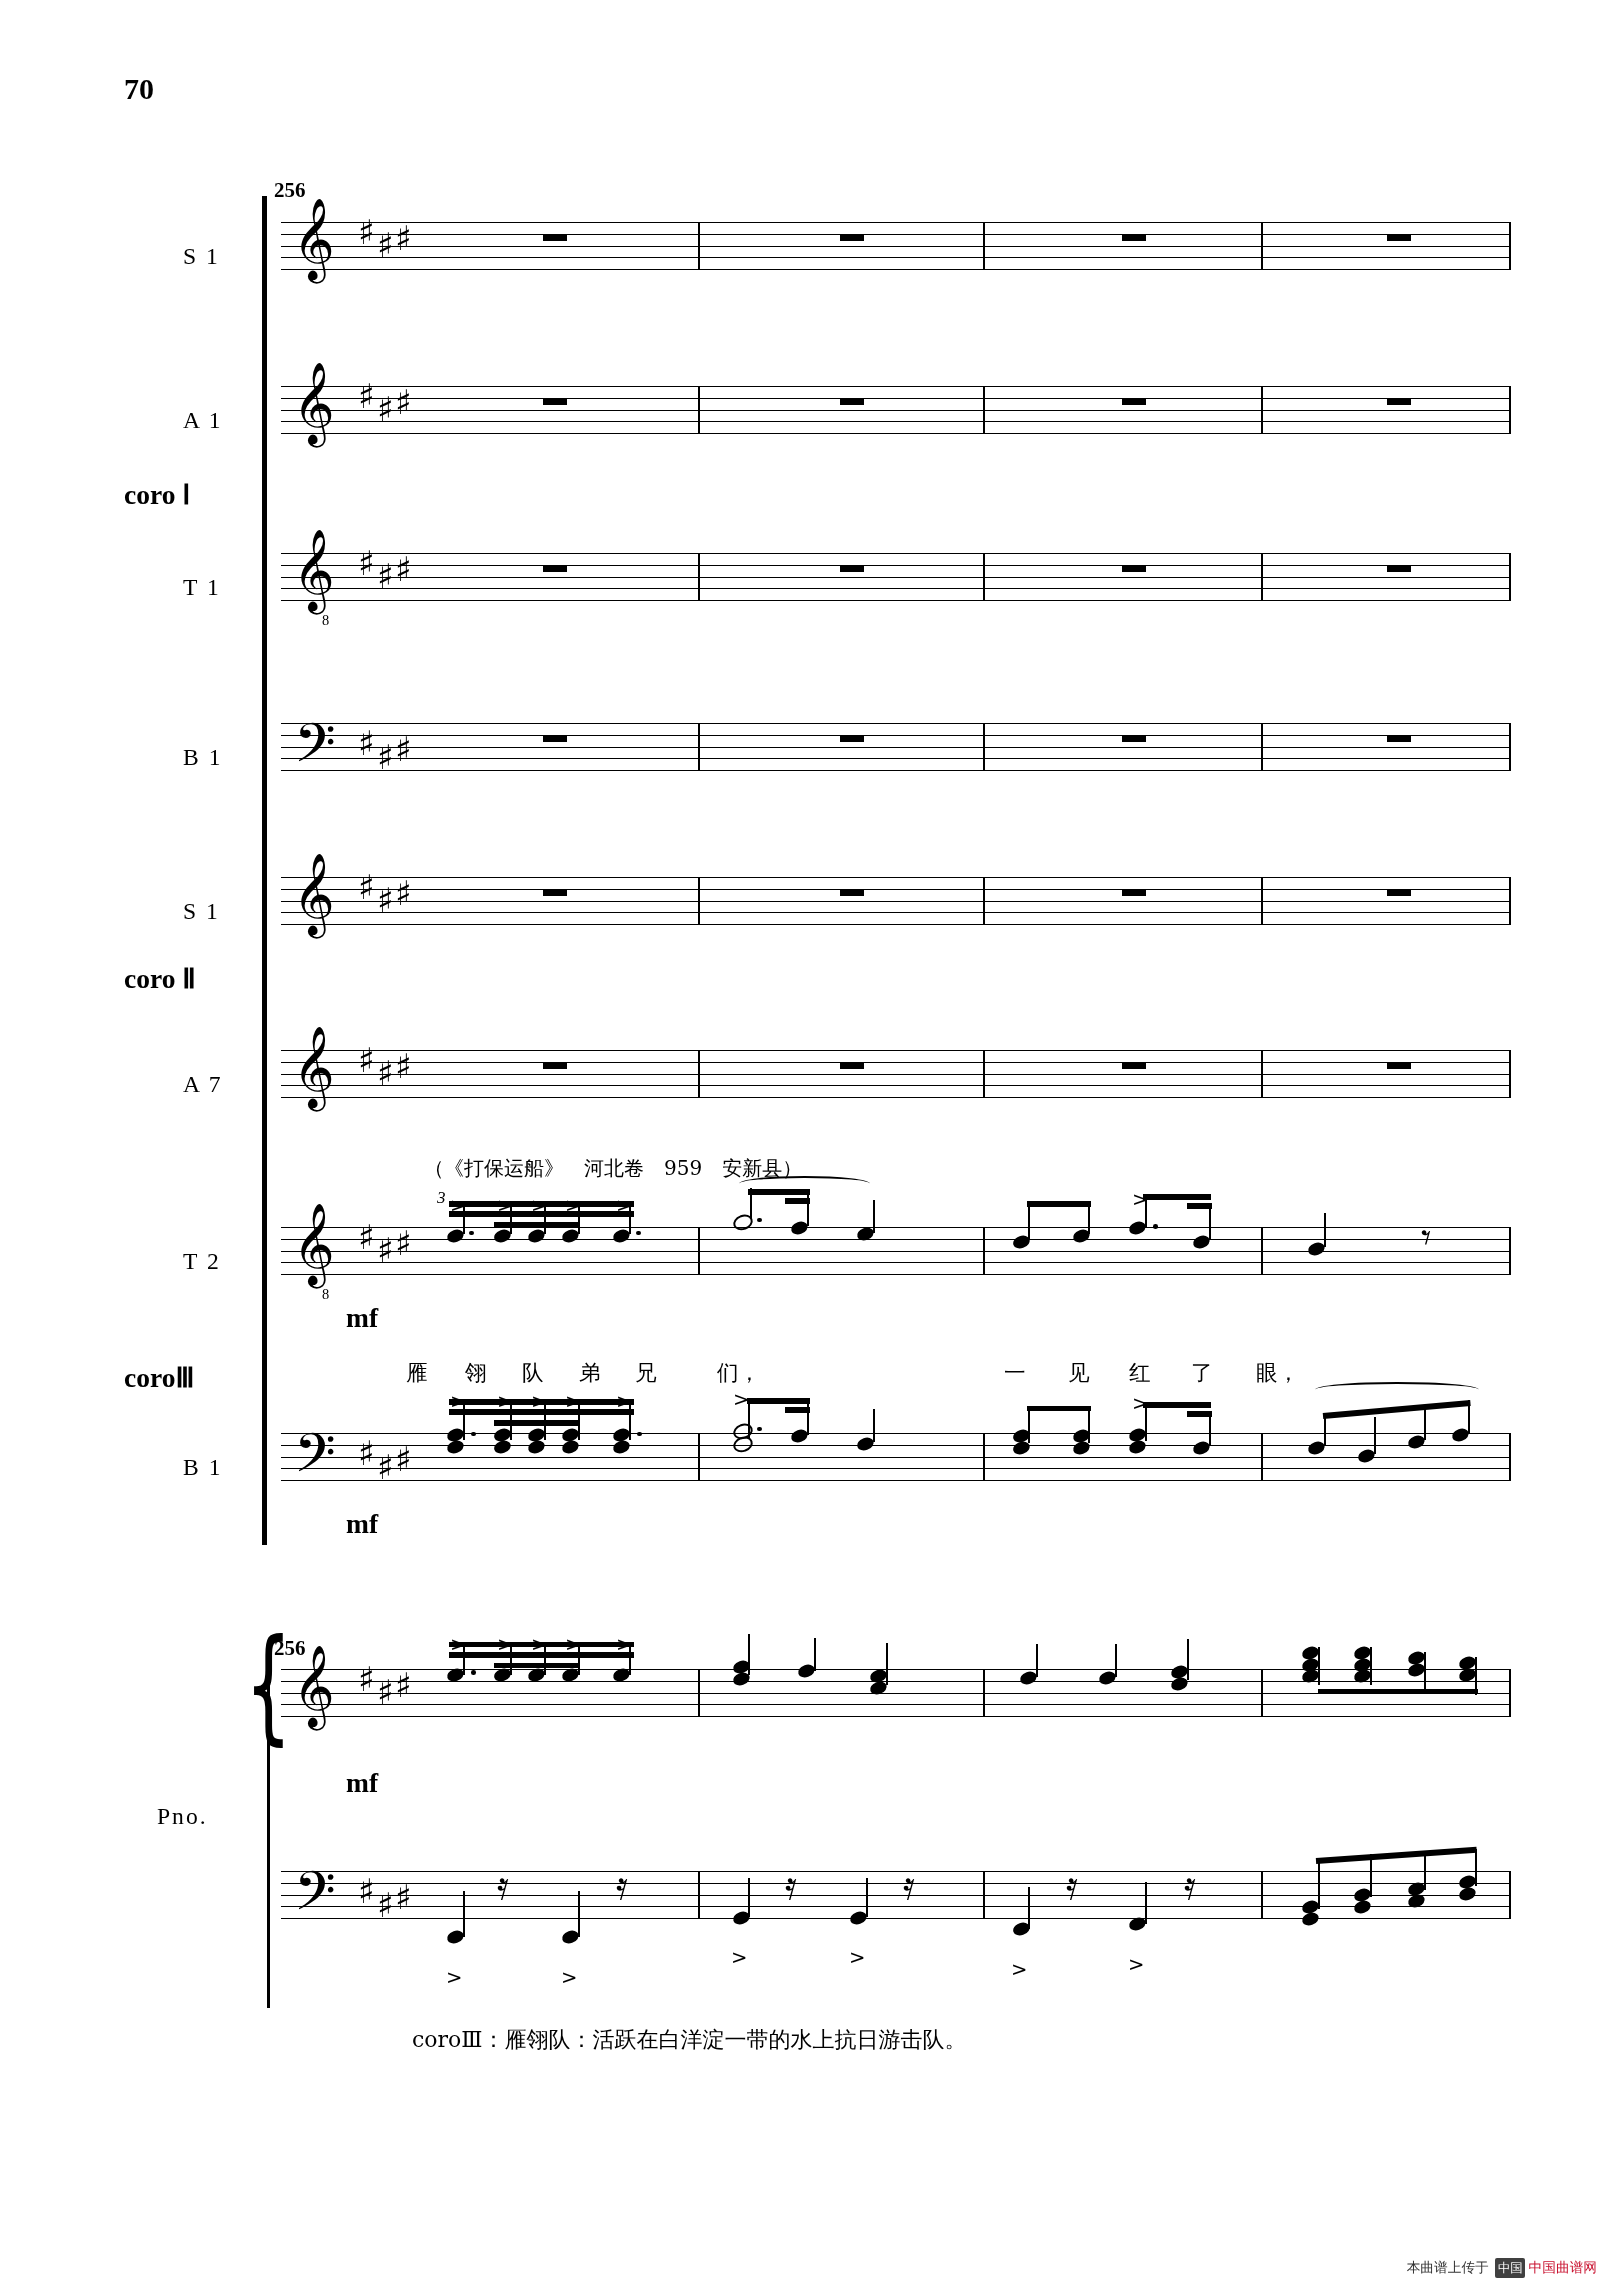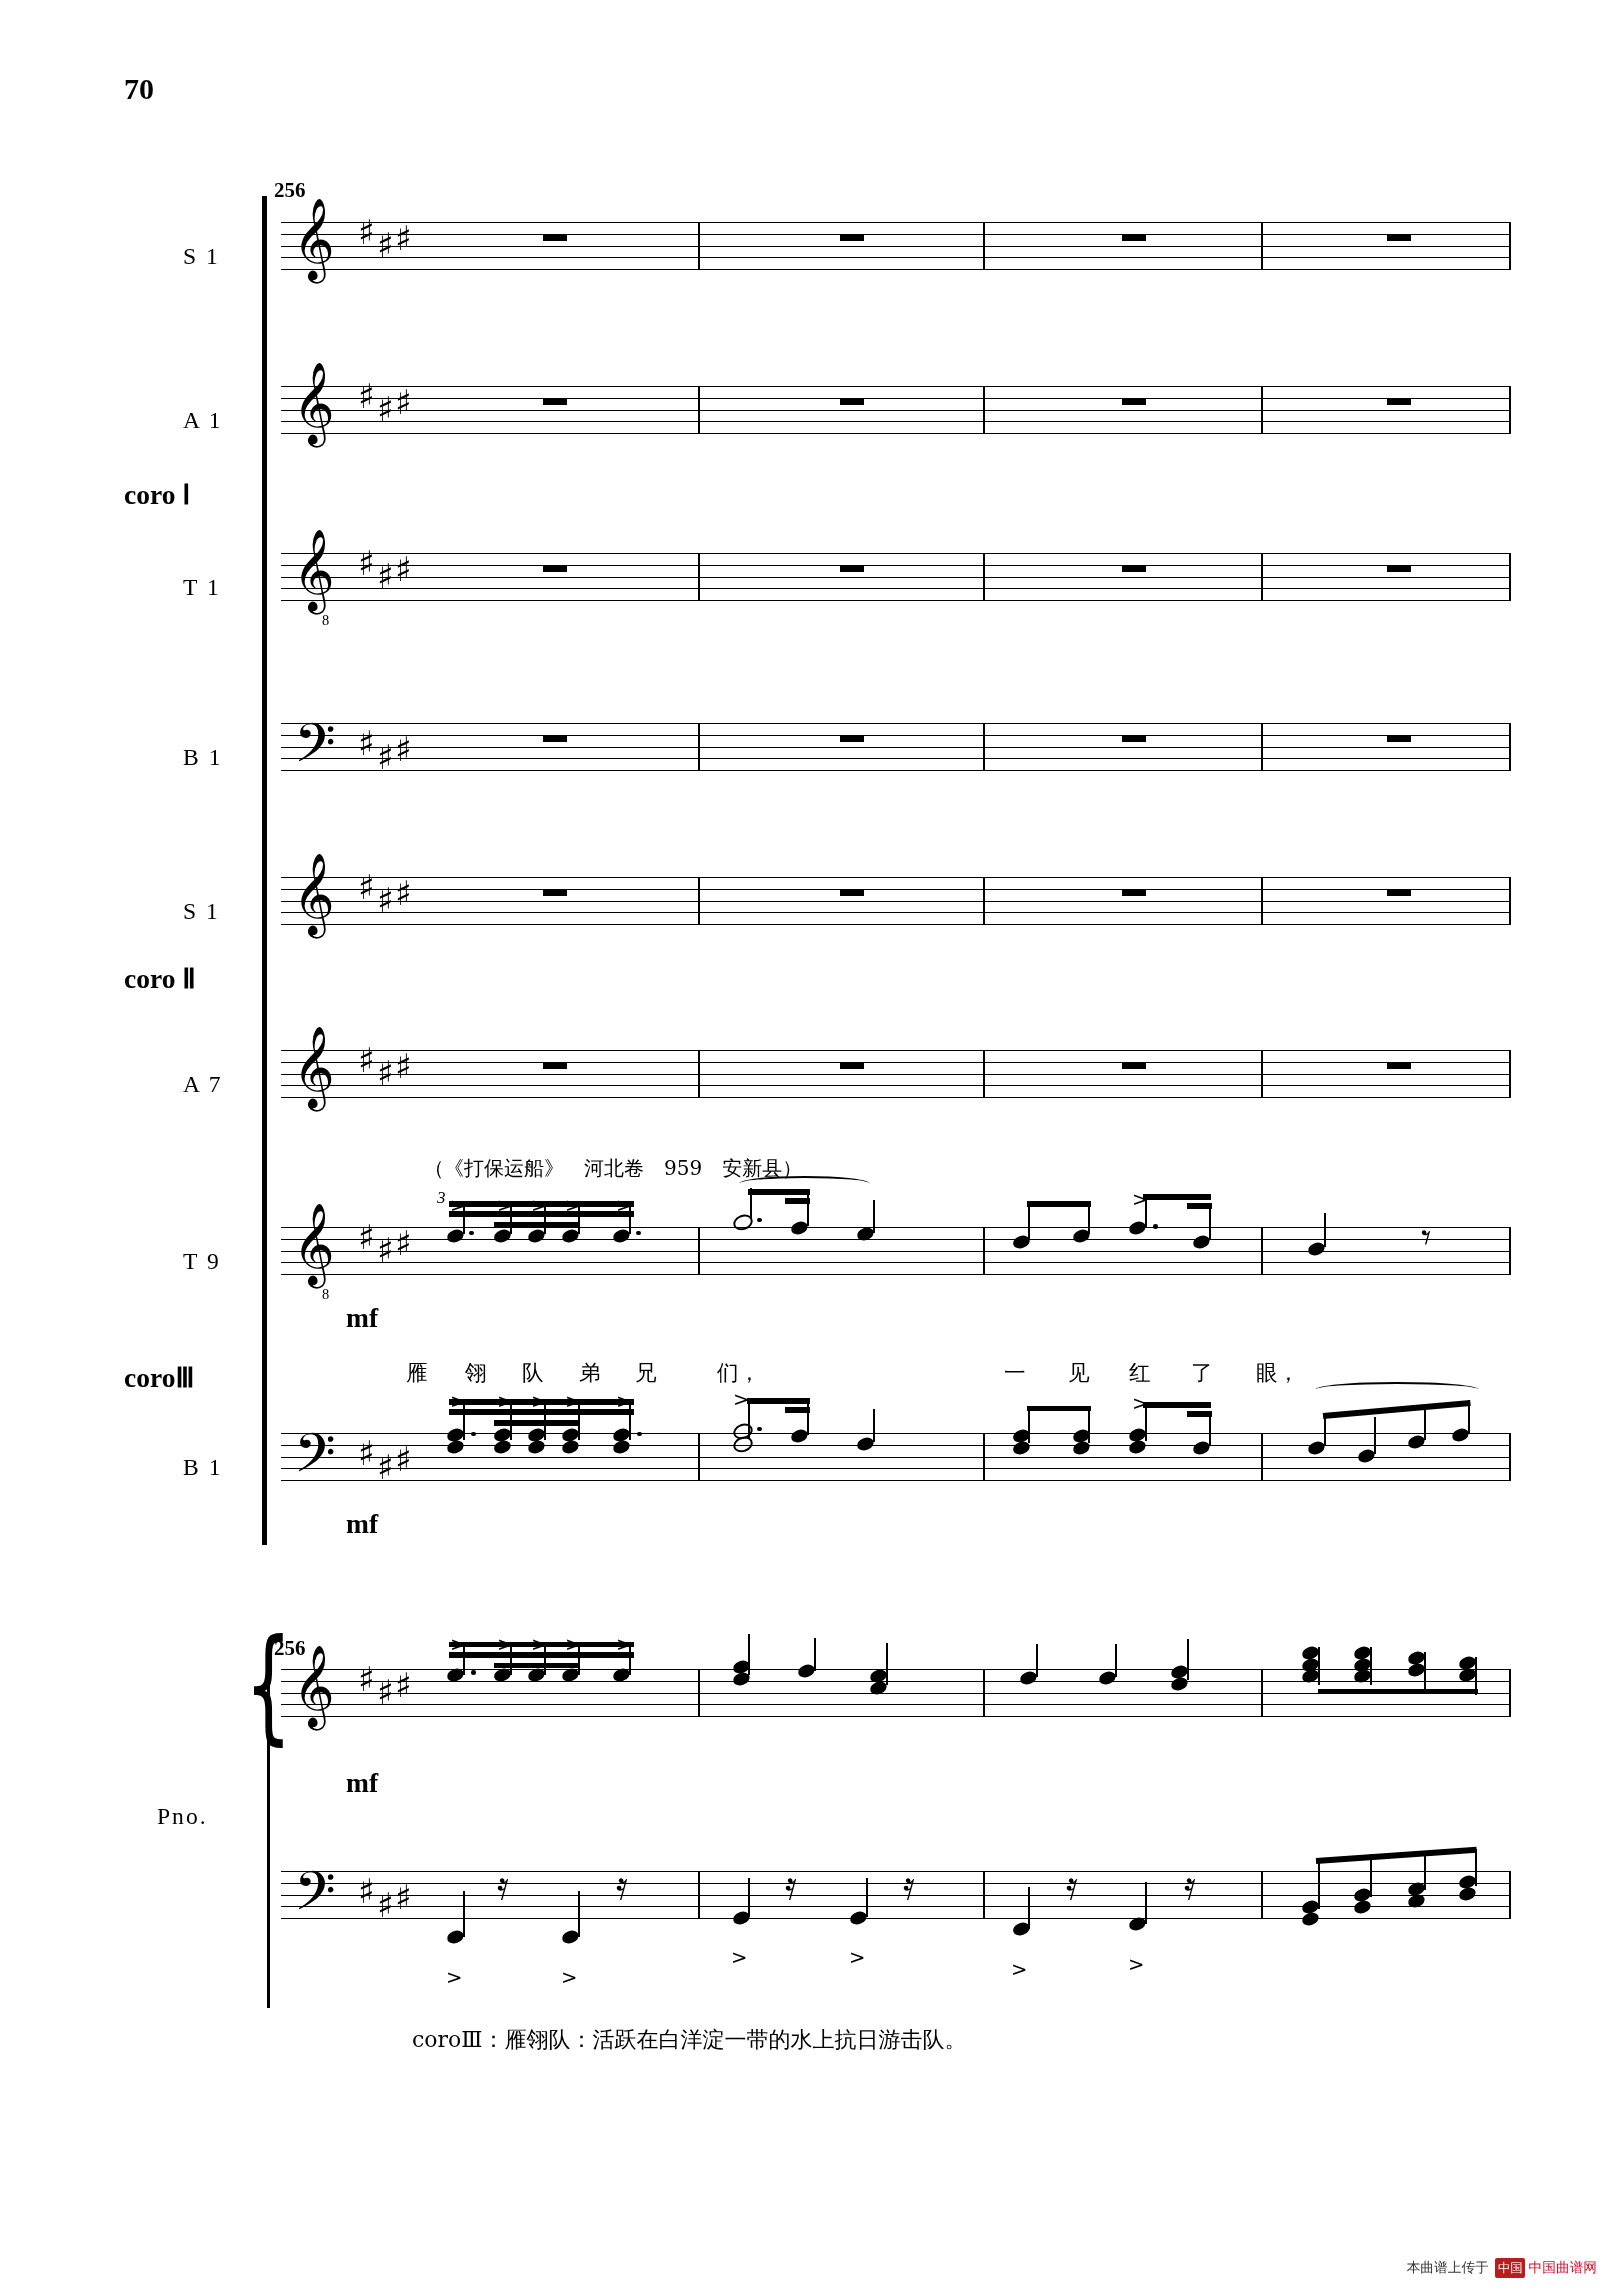--- a/index.html
+++ b/index.html
@@ -494,7 +494,7 @@
     <div class="stem" style="left:1043px; top:-14.4px; height:34px;"></div>
     <div class="restq" style="left:1140px; top:-9.2px;">𝄾</div>
   </div>
-  <div class="part-label" style="left:183px; top:1248px;">T 9</div>
+  <div class="part-label" style="left:183px; top:1248px;">T 2</div>
   <div class="dyn" style="left:346px; top:1302px;">mf</div>
 
   <div class="lyric" style="left:406px; top:1358px;">雁</div>

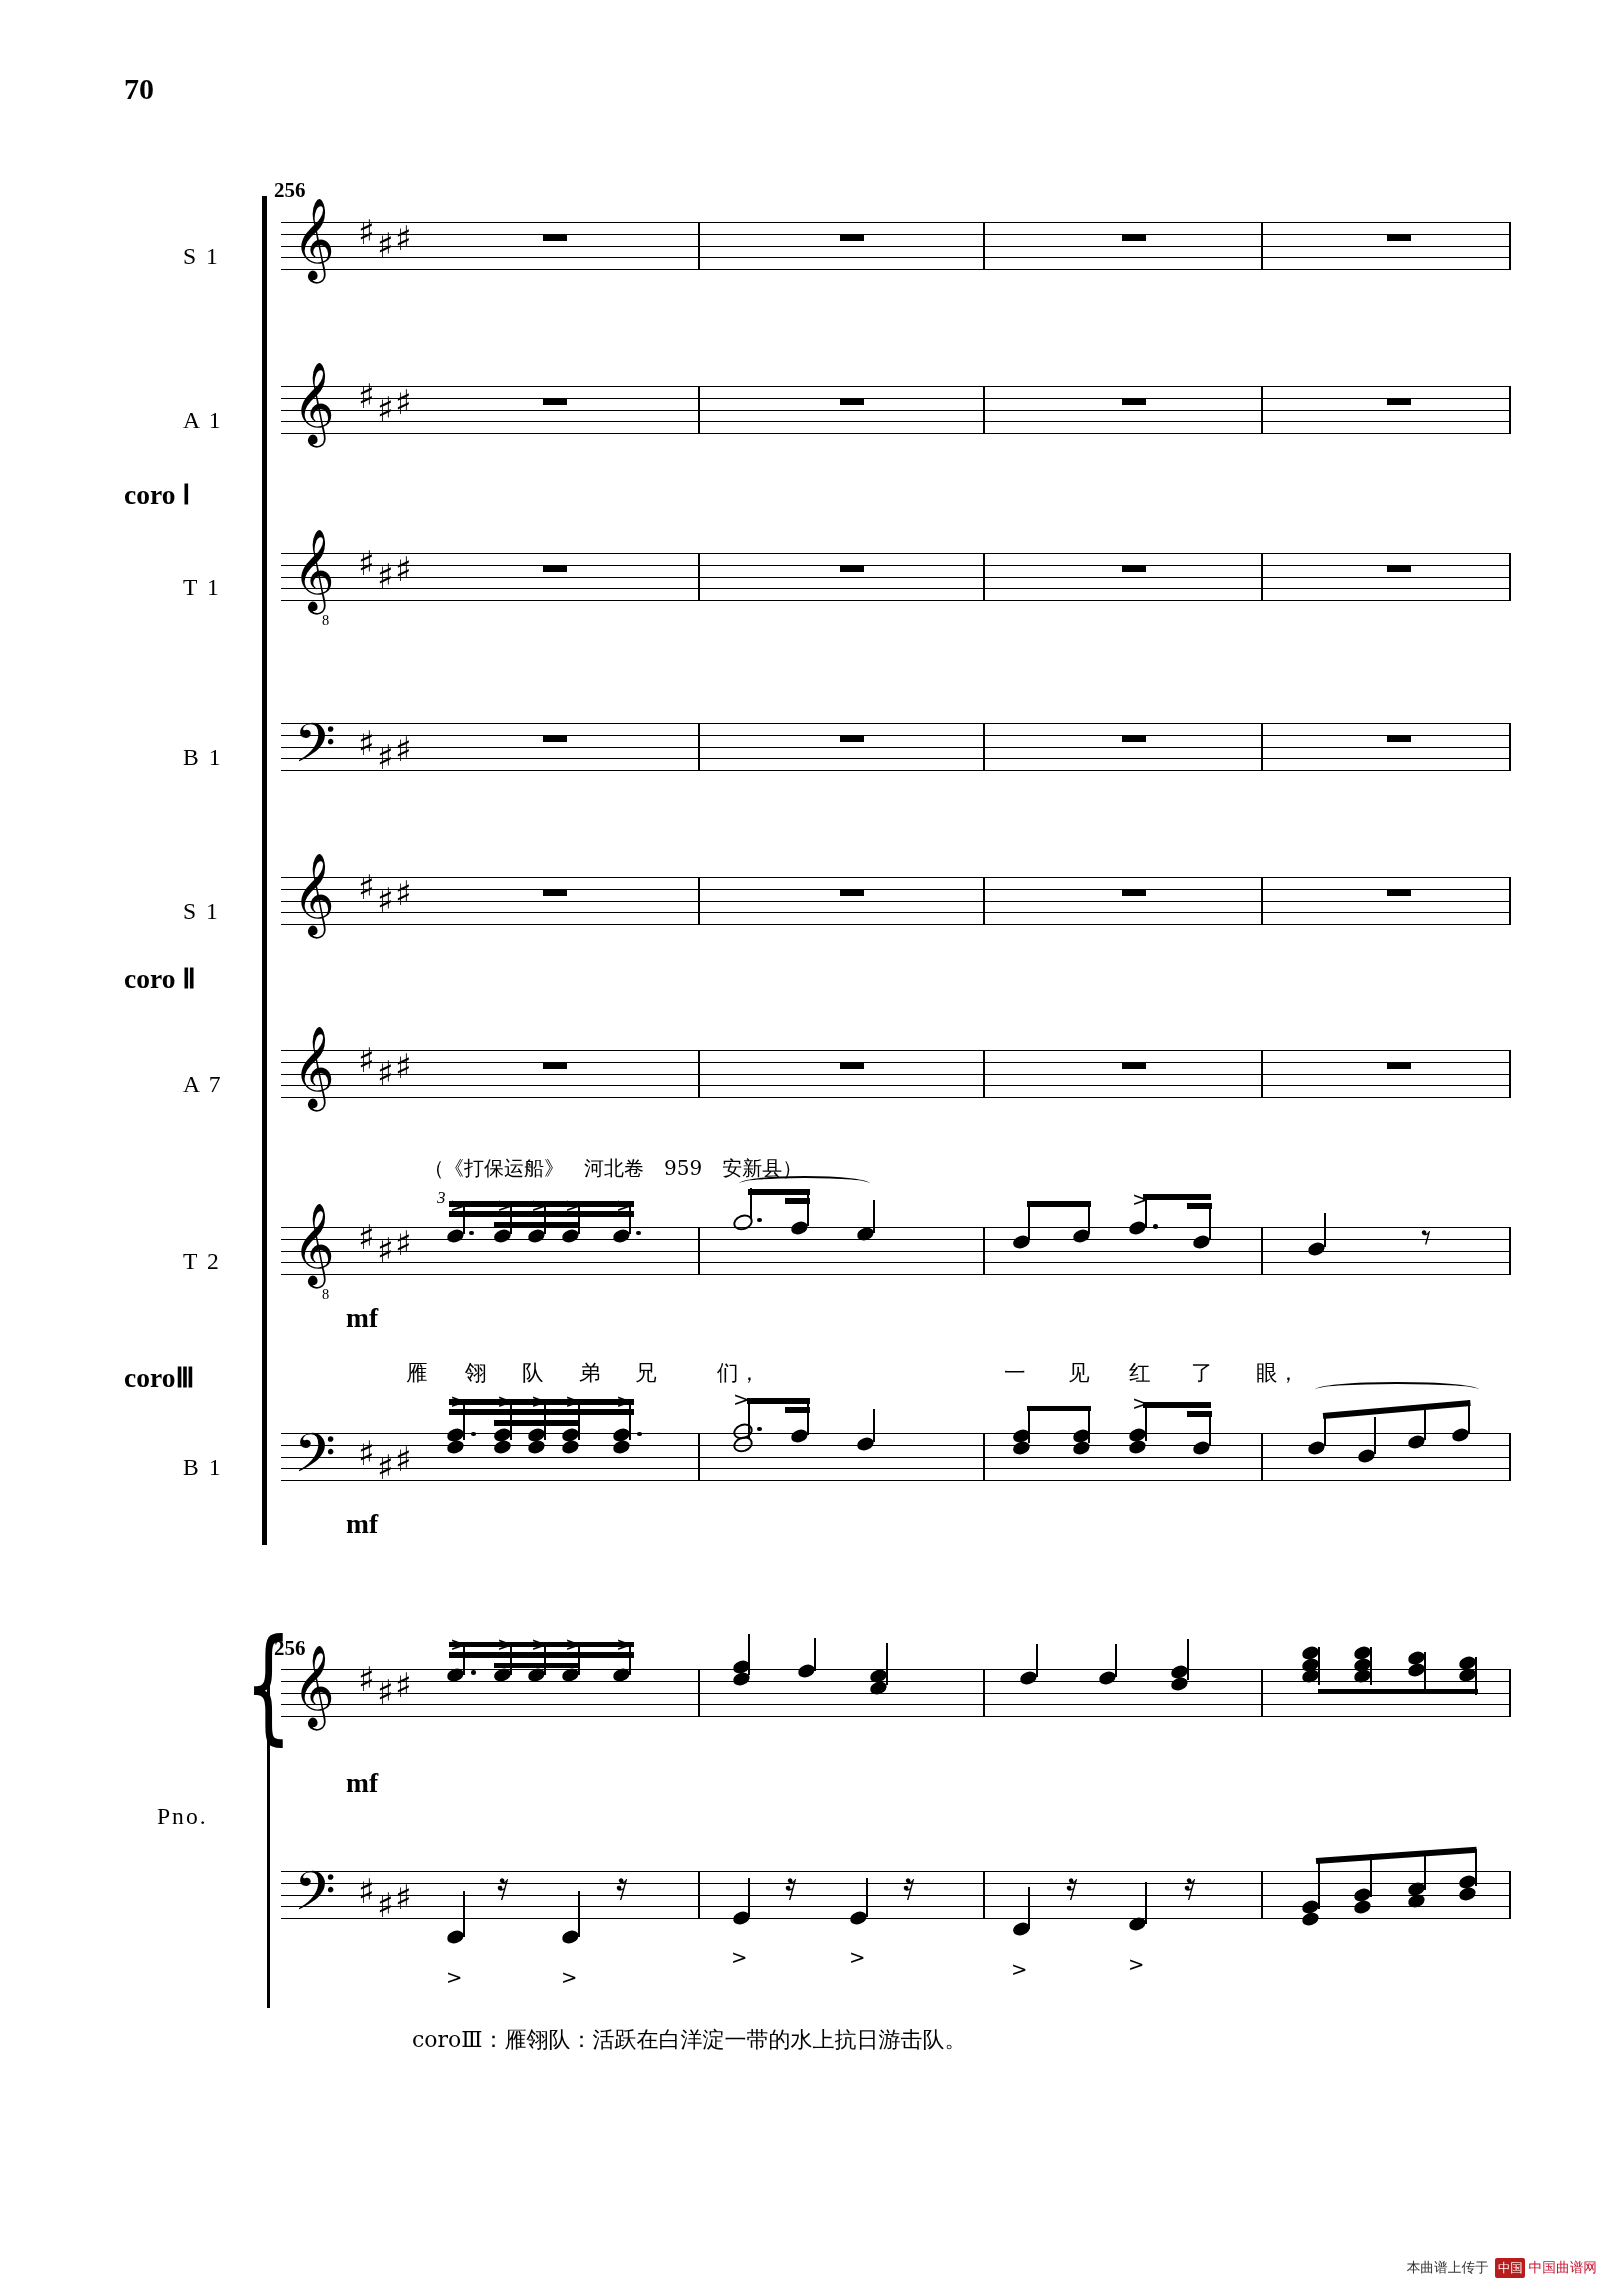--- a/index.html
+++ b/index.html
@@ -255,7 +255,7 @@
     gap: 3.3px;
   }
   #footer .logo .cn {
-    background: #b91c1c;
+    background: #404040;
     color: #fff;
     font-size: 12.4px;
     padding: 1.3px 2.6px;

